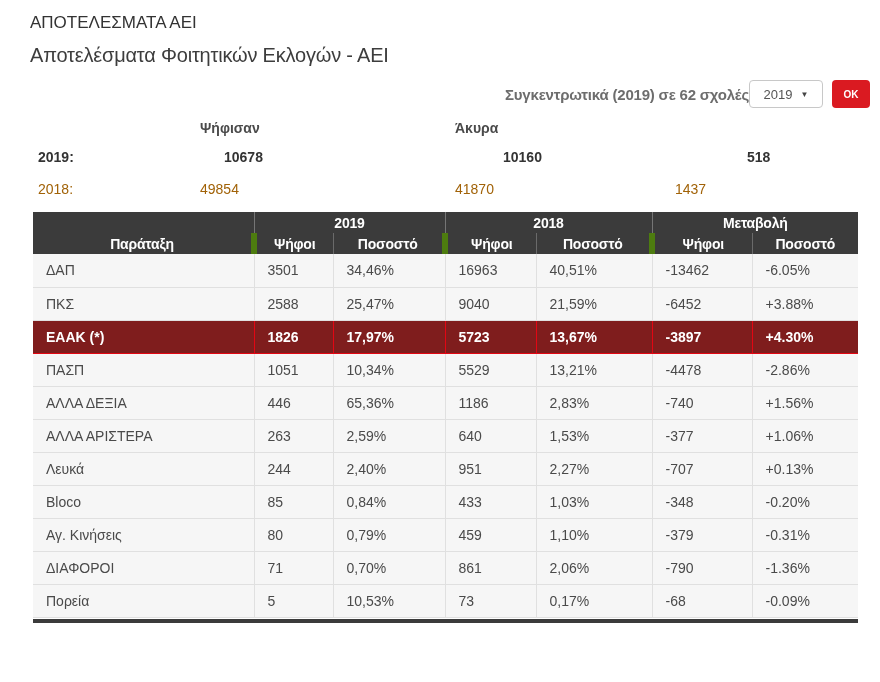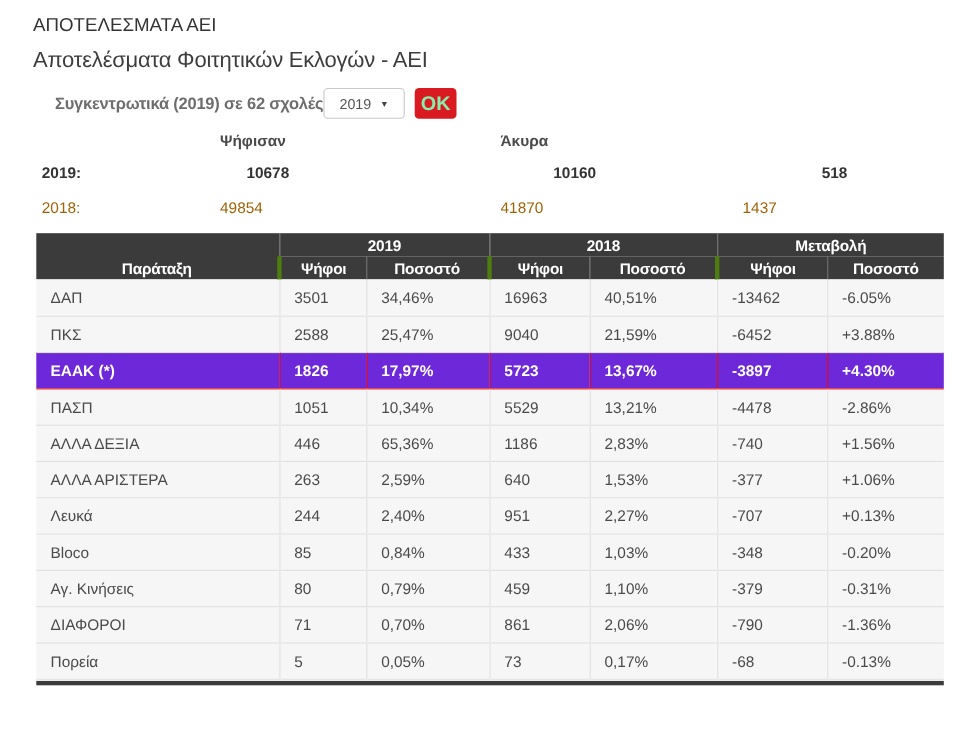--- a/index.html
+++ b/index.html
@@ -31,7 +31,7 @@
   }
 
   
-  .toolbar { margin-top:16px; display:flex; justify-content:flex-start; align-items:center; height:28px;margin-left:20px; }
+  .toolbar { margin-top:16px; display:flex; justify-content:flex-end; align-items:center; height:28px;margin-left:20px; }
   .summary-title { font-size:15px; font-weight:bold; color:#6d6d6d; letter-spacing:-0.2px; }
   .controls { display:flex; align-items:center; gap:9px; }
   .year-select {

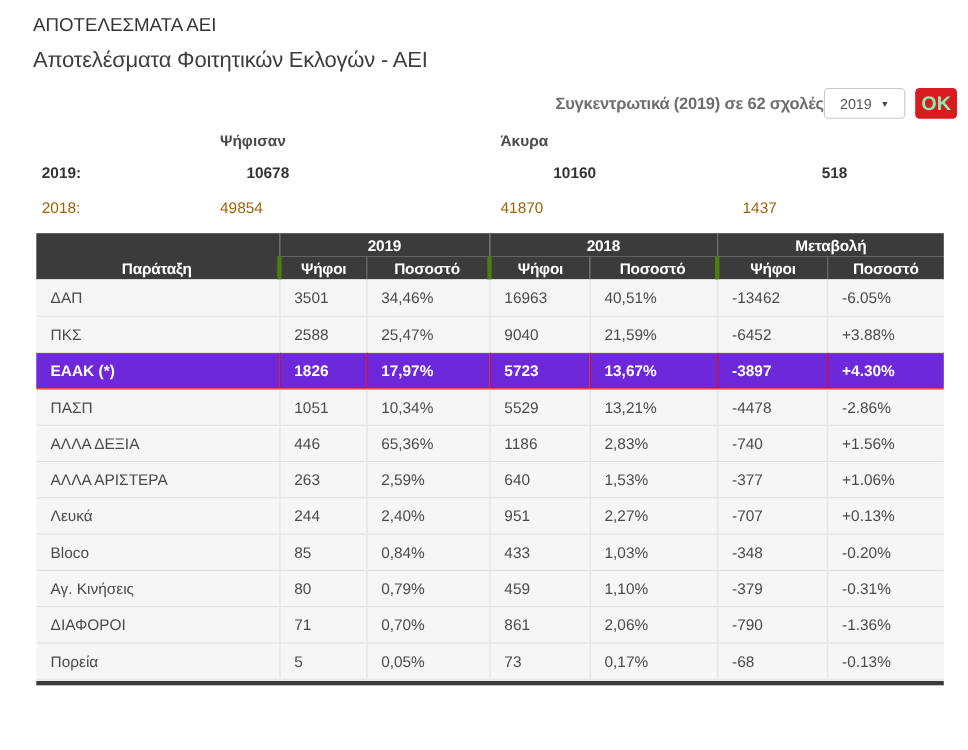--- a/index.html
+++ b/index.html
@@ -41,8 +41,8 @@
   }
   .year-select .arrow { font-size:8px; color:#444; }
   .ok-btn {
-    width:38px; height:28px; background:#da1a21; color:#86efac; border:none;
-    border-radius:4px; font-size:18px; font-weight:bold; cursor:pointer;
+    width:38px; height:28px; background:#da1a21; color:#ffffff; border:none;
+    border-radius:4px; font-size:10px; font-weight:bold; cursor:pointer;
     font-family:inherit;
   }
 

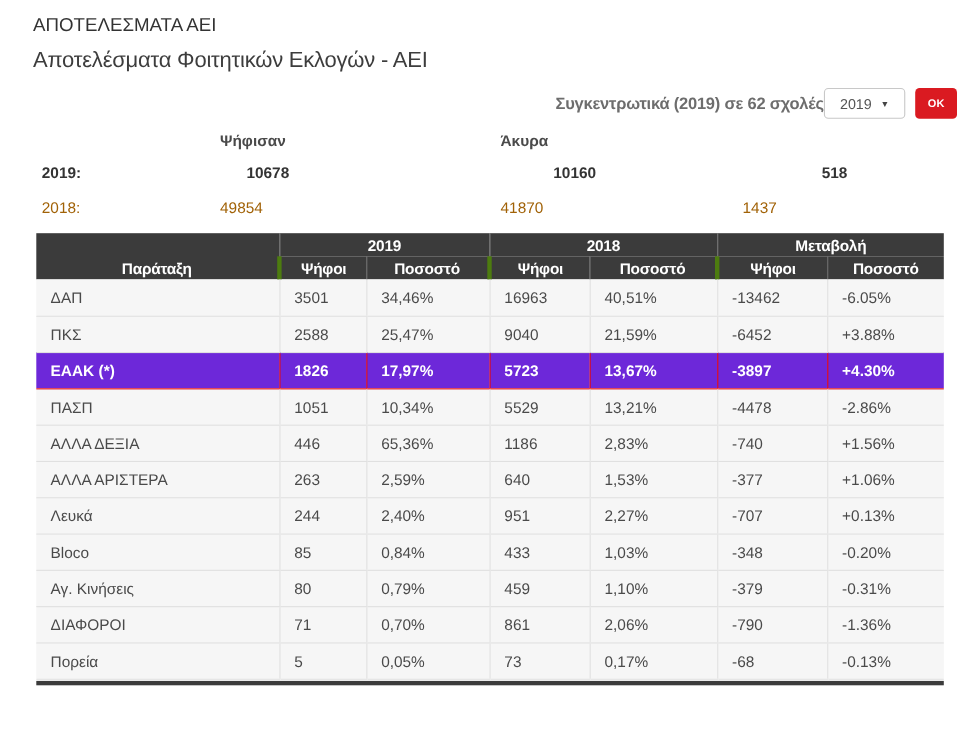--- a/index.html
+++ b/index.html
@@ -64,7 +64,7 @@
   }
   th.group-th { border-left:1px solid #757575; }
   th.sub-th { border-left:1px solid #6a6a6a; }
-  th.sub-th.group-start { border-left:4px solid #4d7c0f; }
+  th.sub-th.group-start { border-left:6px solid #4d7c0f; }
   th.party-th { vertical-align:bottom; padding-bottom:2px; }
   table.results td {
     background:#f6f6f6; height:33px; font-size:14px; color:#4a4a4a;

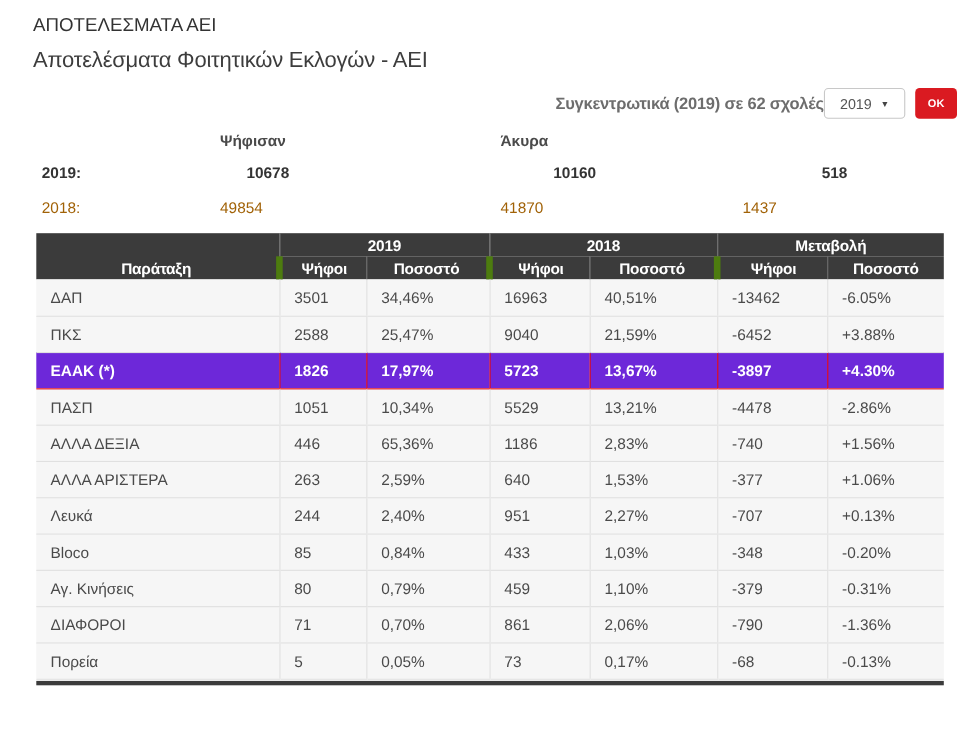--- a/index.html
+++ b/index.html
@@ -72,7 +72,7 @@
   }
   table.results td:first-child { border-left:none; }
   tr.highlight td {
-    background:#6d28d9; color:#ffffff; font-weight:bold;
+    background:#7f1d1d; color:#ffffff; font-weight:bold;
     border-left-color:#e30613; border-bottom-color:#e30613;
   }
   .next-section-strip {

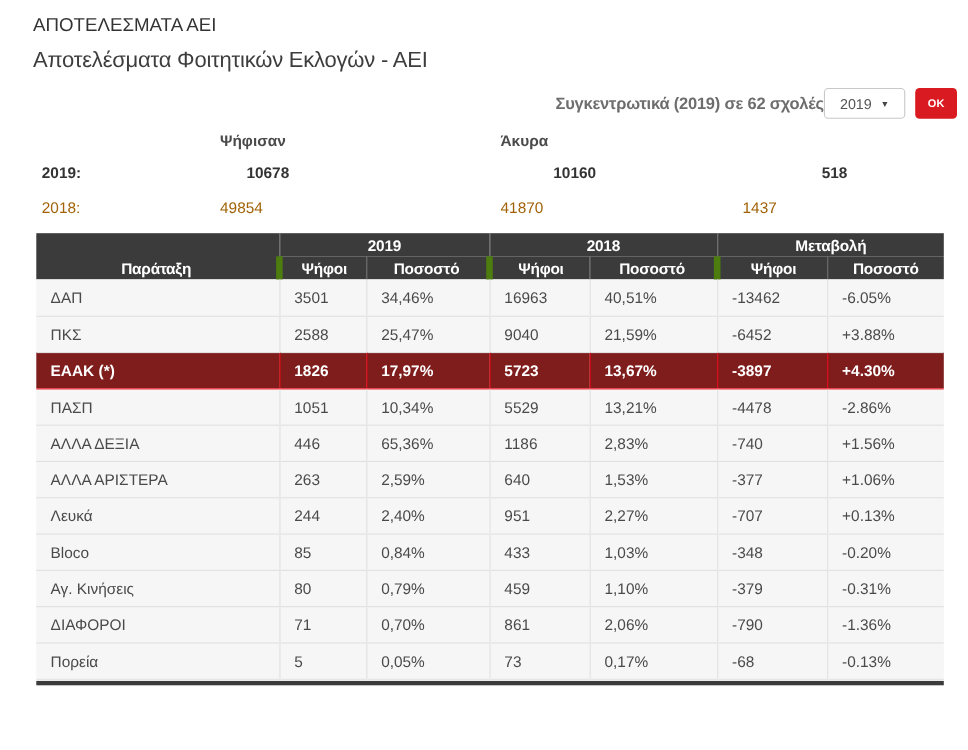--- a/index.html
+++ b/index.html
@@ -242,7 +242,7 @@
         <tr>
           <td>Πορεία</td>
           <td>5</td>
-          <td>0,05%</td>
+          <td>10,53%</td>
           <td>73</td>
           <td>0,17%</td>
           <td>-68</td>

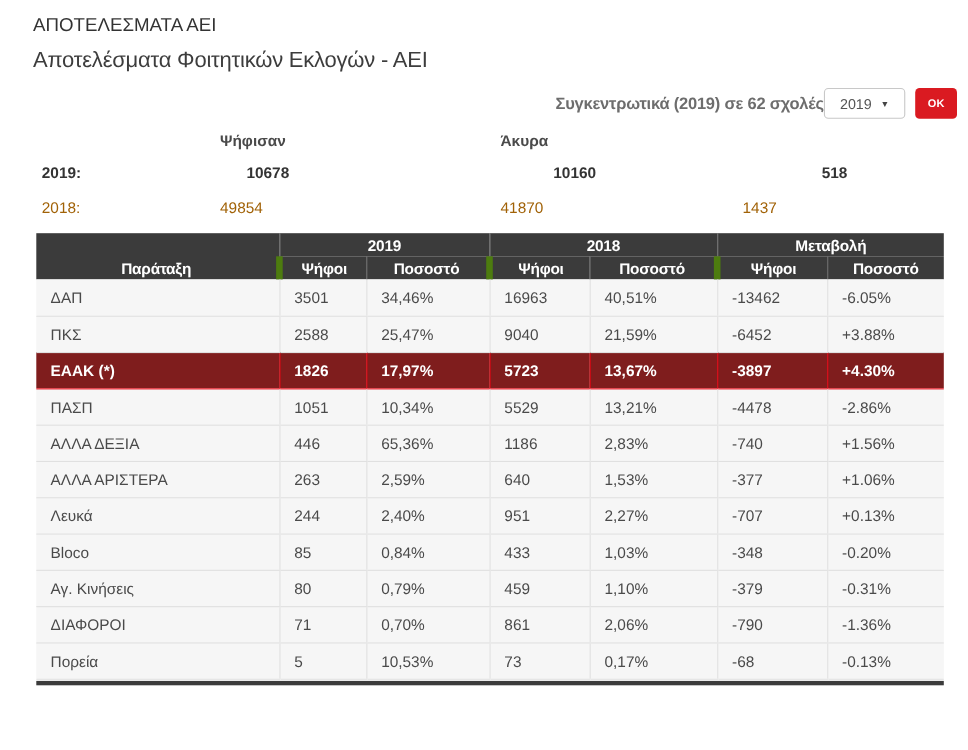--- a/index.html
+++ b/index.html
@@ -246,7 +246,7 @@
           <td>73</td>
           <td>0,17%</td>
           <td>-68</td>
-          <td>-0.13%</td>
+          <td>-0.09%</td>
         </tr>
       </tbody>
   </table>

